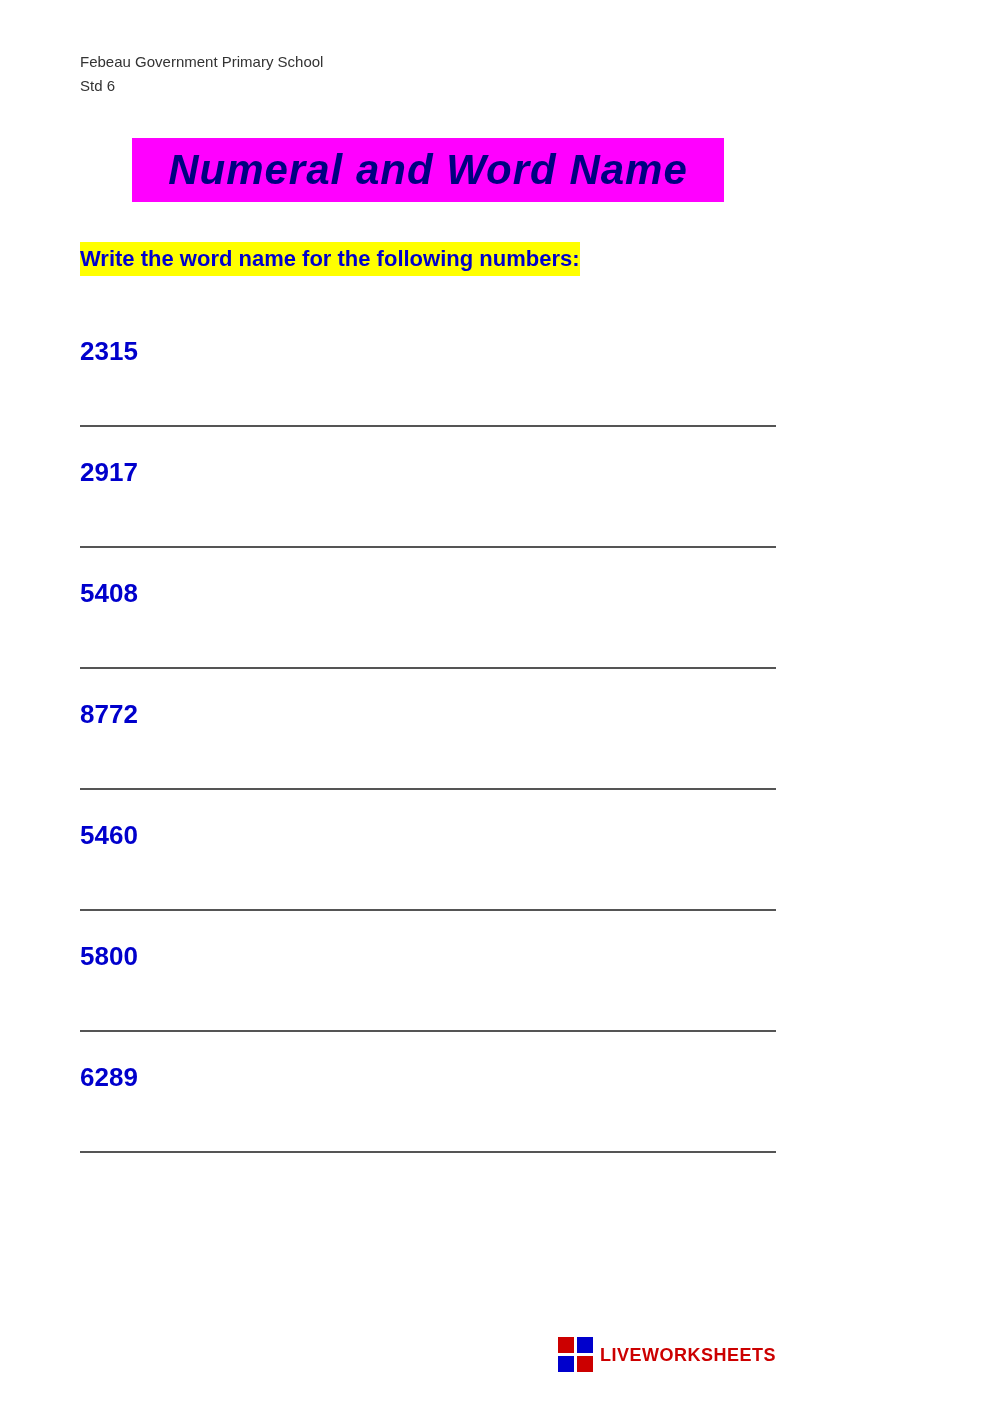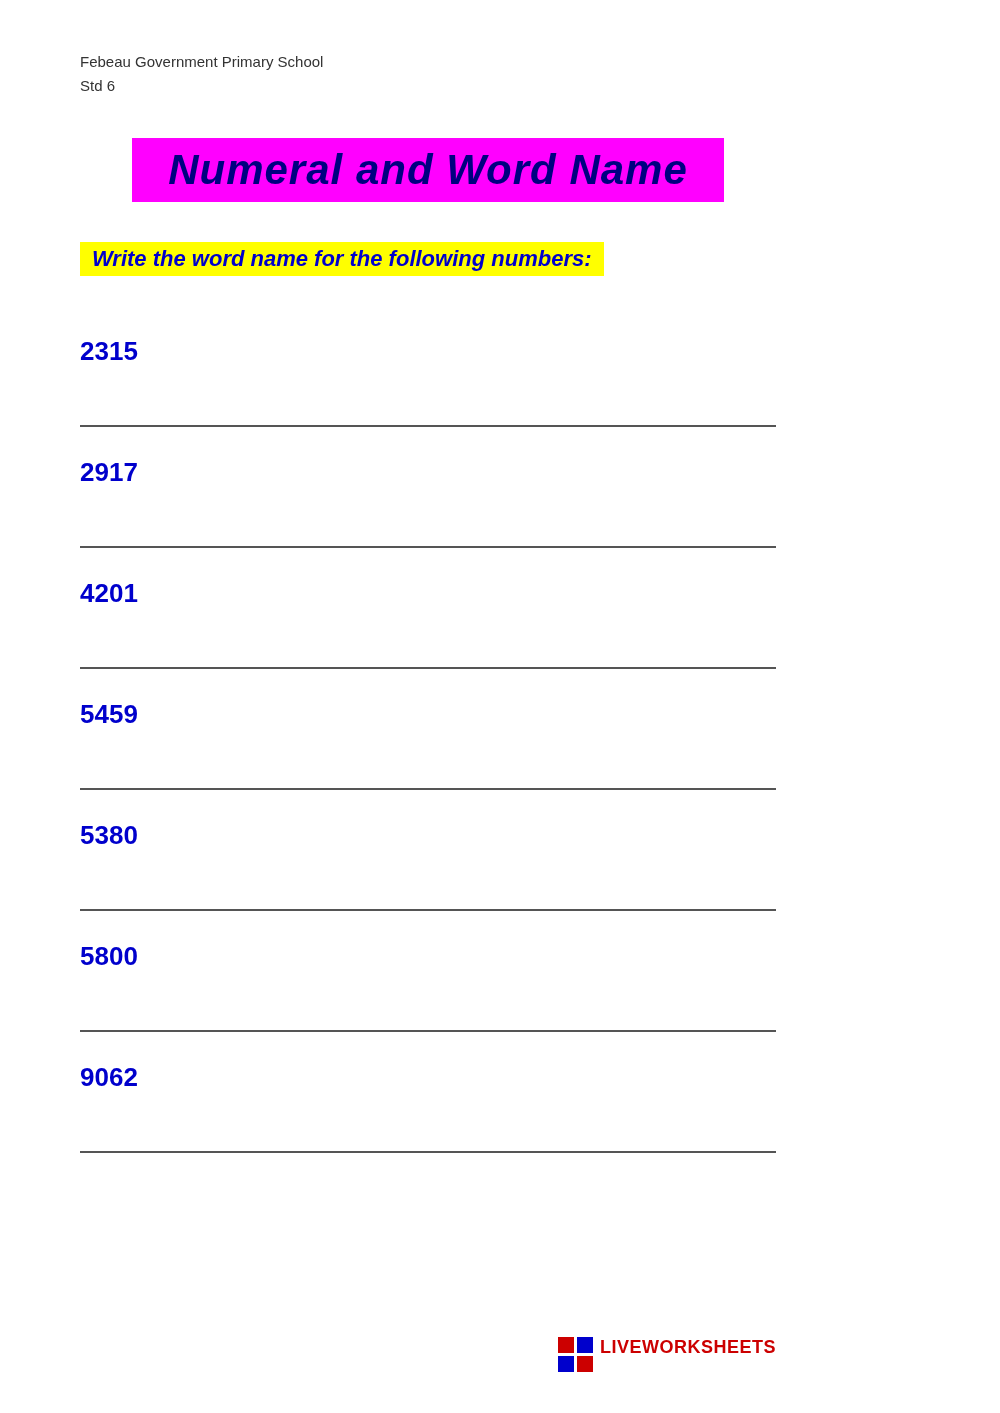--- a/index.html
+++ b/index.html
@@ -52,10 +52,9 @@
       font-size: 22px;
       color: #0000cc;
       font-weight: bold;
-      padding: 4px 12px;
+      padding: 4px 0;
       margin-bottom: 50px;
       display: inline-block;
-      font-style: italic;
     }
 
     .questions-container {

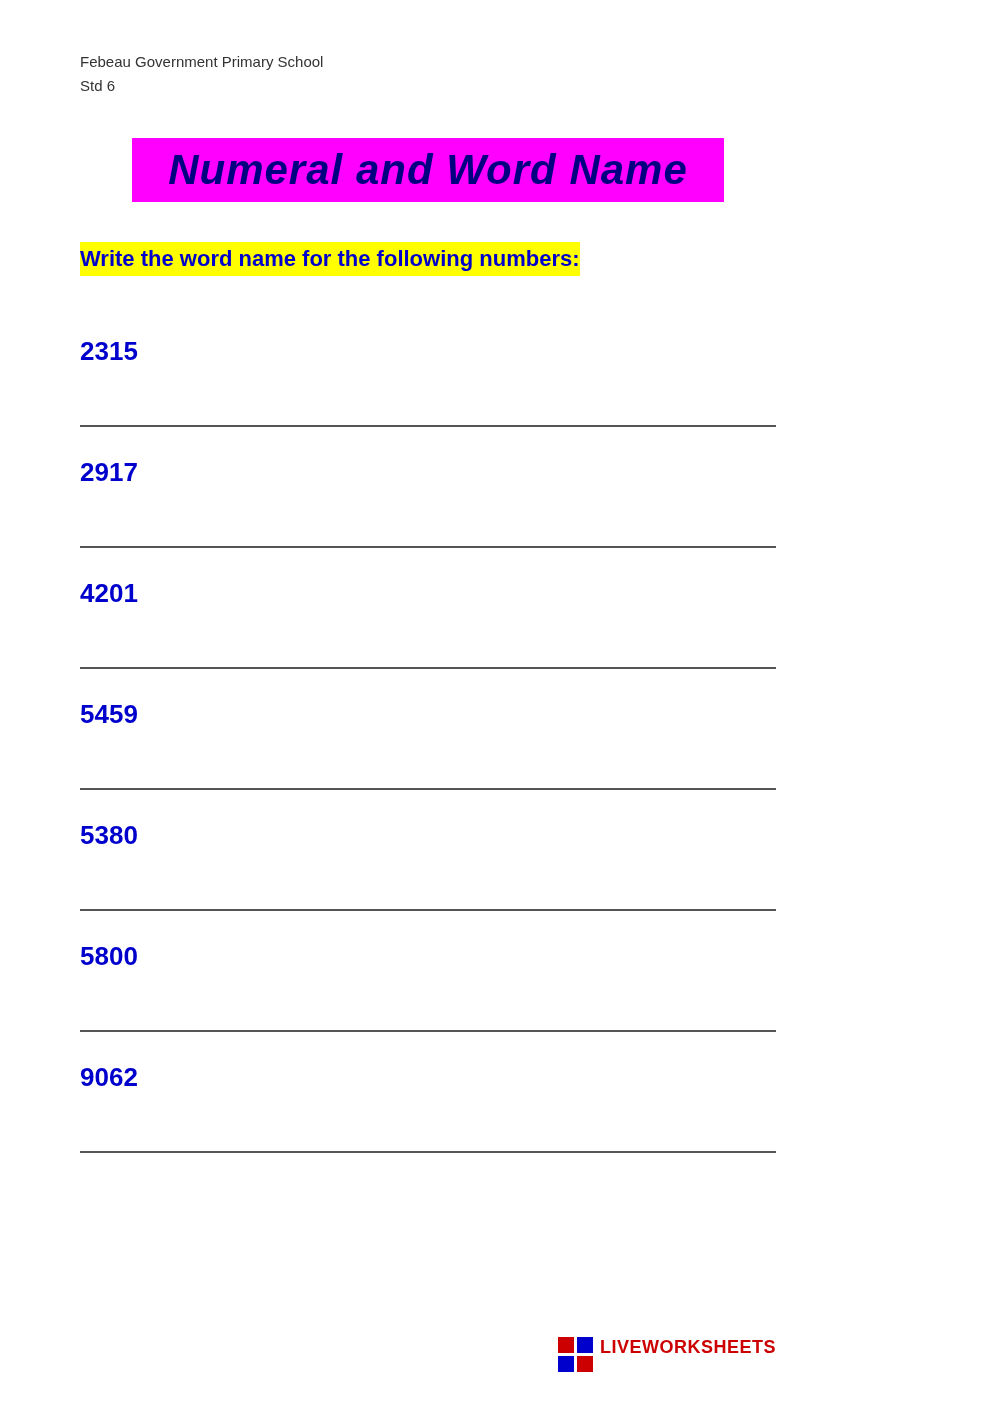--- a/index.html
+++ b/index.html
@@ -145,7 +145,7 @@
         <input type="text" class="answer-line" style="">
       </div>
       <div class="question-item">
-        <span class="number-label">4201</span>
+        <span class="number-label">5408</span>
         <input type="text" class="answer-line" style="">
       </div>
       <div class="question-item">

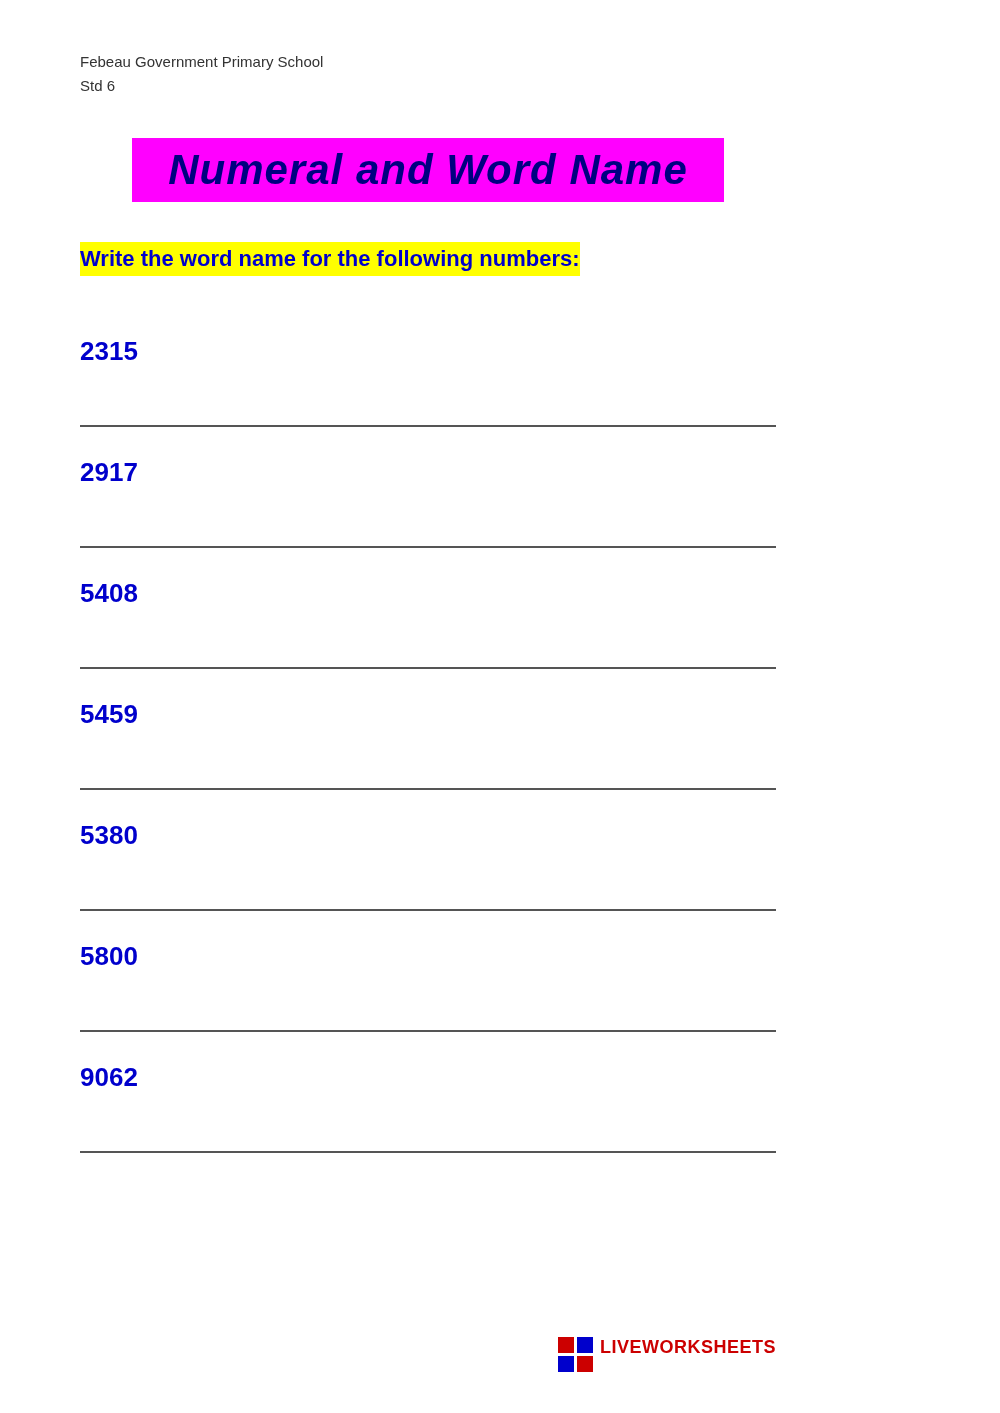--- a/index.html
+++ b/index.html
@@ -149,7 +149,7 @@
         <input type="text" class="answer-line" style="">
       </div>
       <div class="question-item">
-        <span class="number-label">5459</span>
+        <span class="number-label">8772</span>
         <input type="text" class="answer-line" style="">
       </div>
       <div class="question-item">

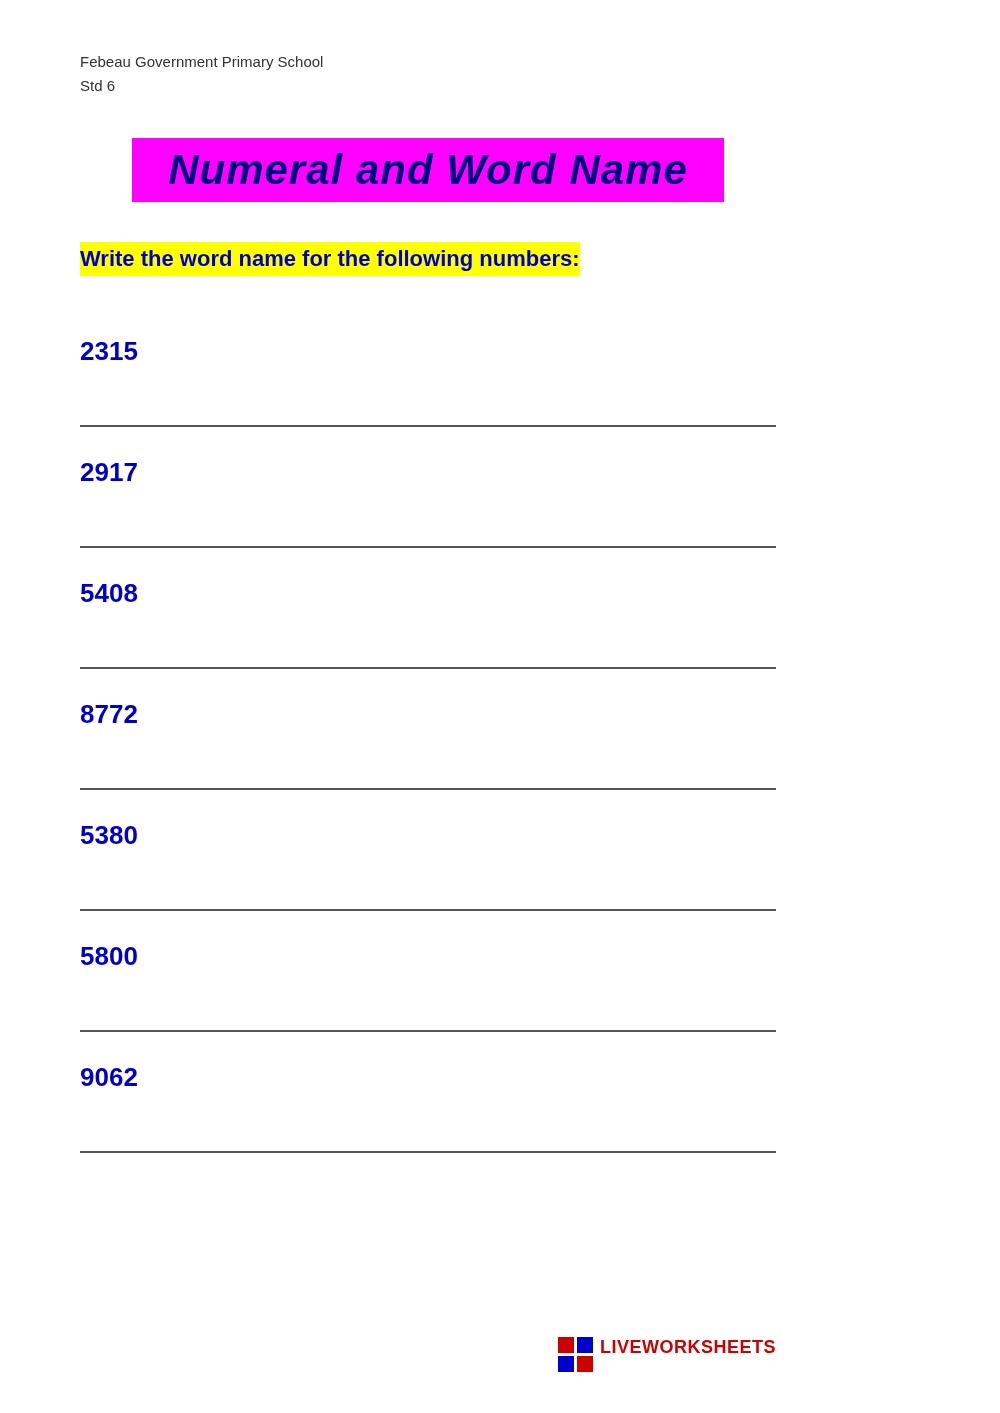--- a/index.html
+++ b/index.html
@@ -153,7 +153,7 @@
         <input type="text" class="answer-line" style="">
       </div>
       <div class="question-item">
-        <span class="number-label">5380</span>
+        <span class="number-label">5460</span>
         <input type="text" class="answer-line" style="">
       </div>
       <div class="question-item">

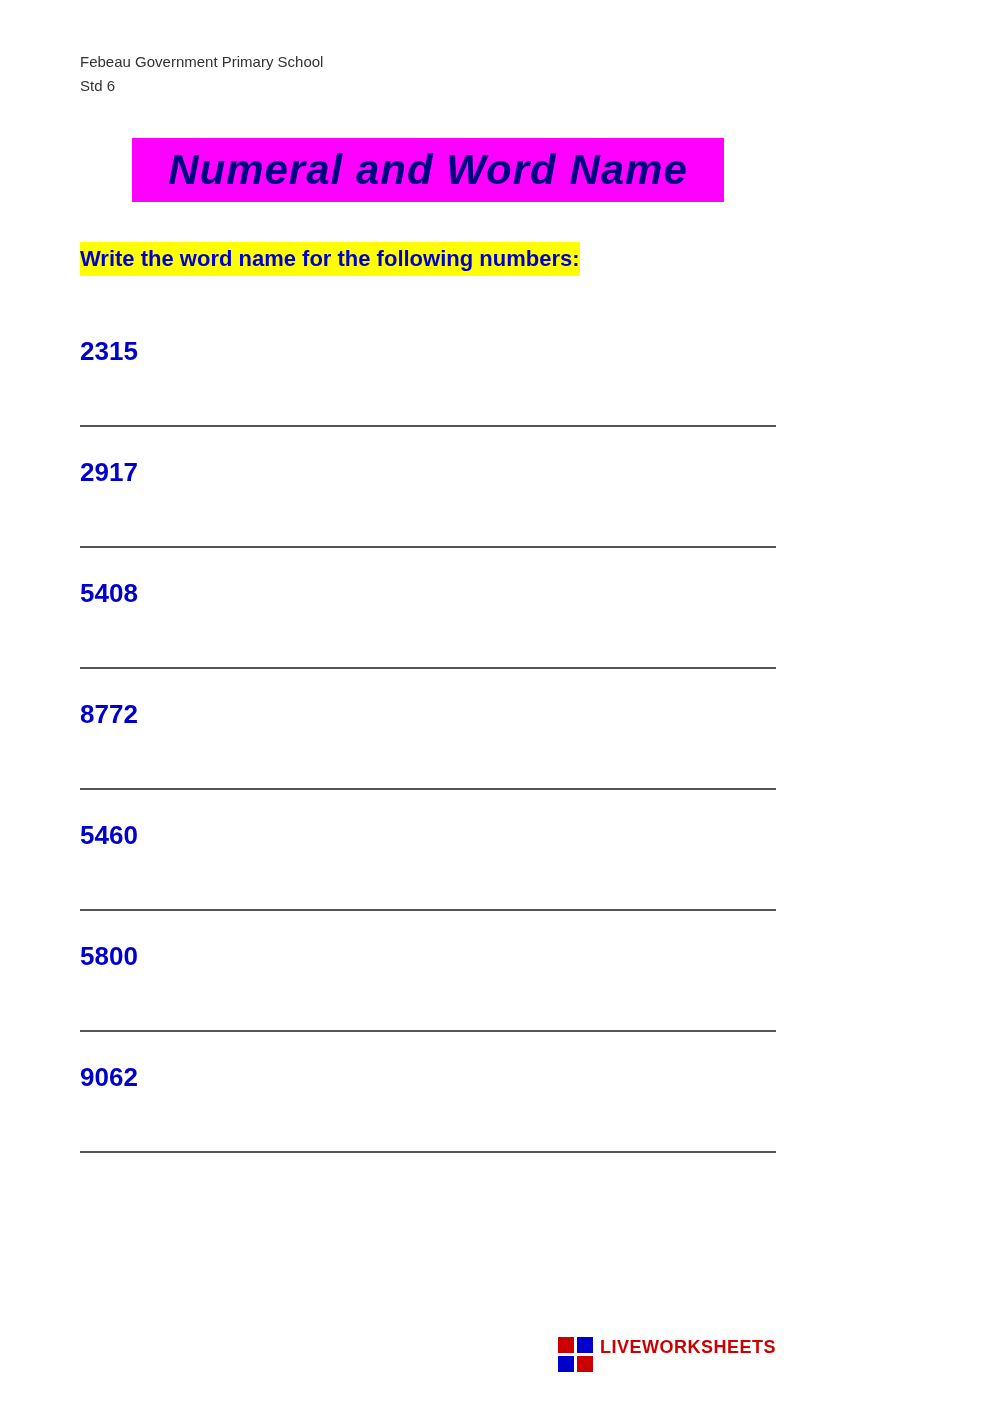--- a/index.html
+++ b/index.html
@@ -161,7 +161,7 @@
         <input type="text" class="answer-line" style="">
       </div>
       <div class="question-item">
-        <span class="number-label">9062</span>
+        <span class="number-label">6289</span>
         <input type="text" class="answer-line" style="">
       </div>
     </div>

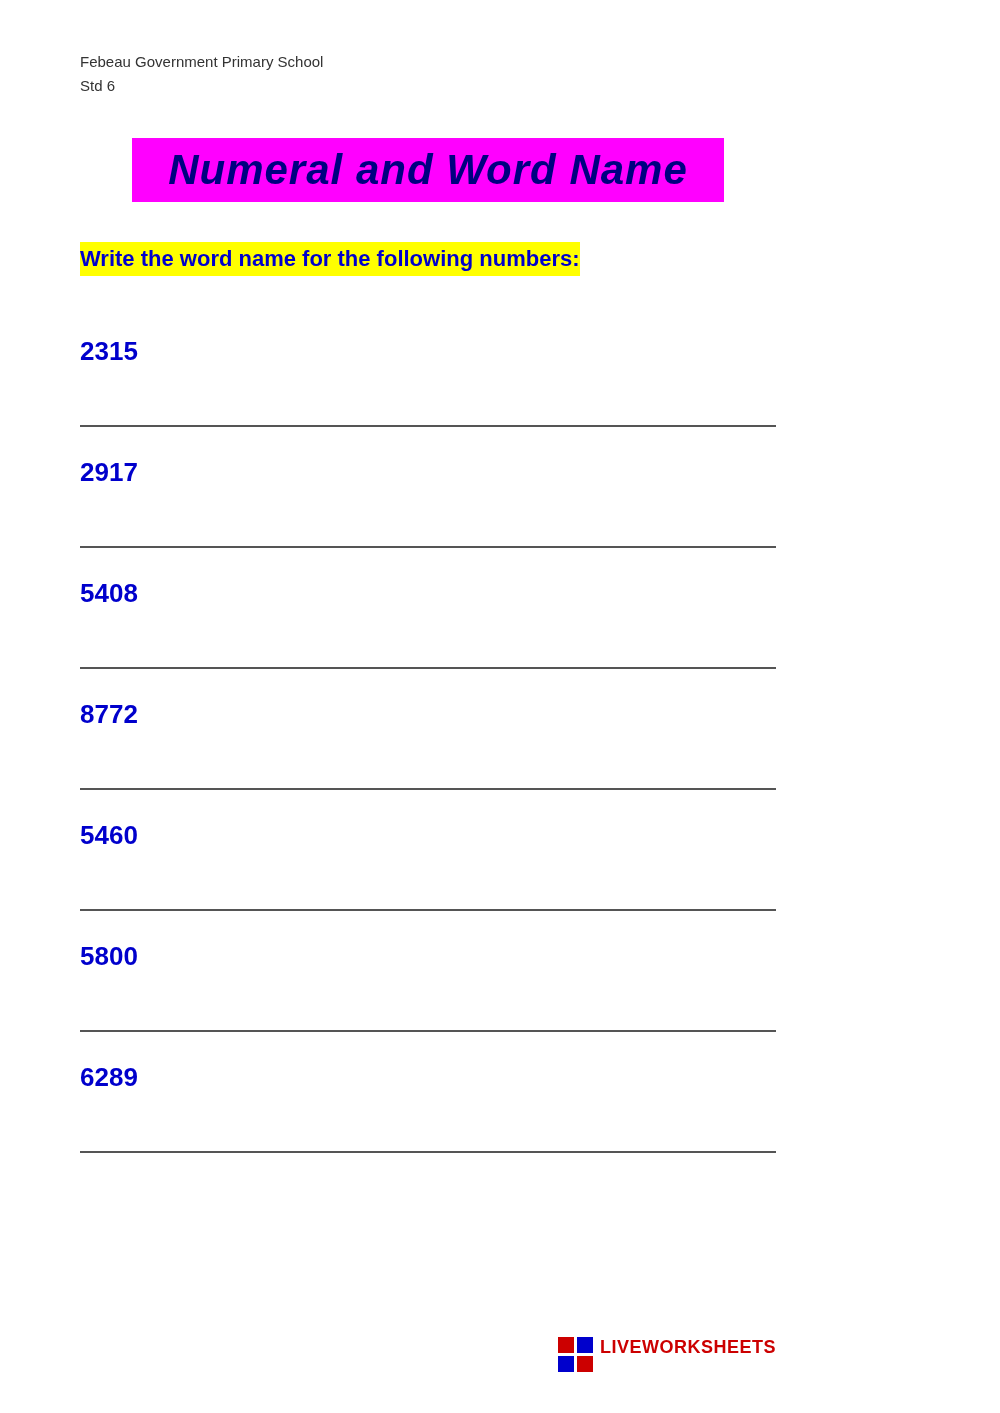--- a/index.html
+++ b/index.html
@@ -92,6 +92,7 @@
       bottom: 40px;
       right: 80px;
       display: flex;
+      align-items: center;
       gap: 6px;
       margin-top: 47px;
     }

